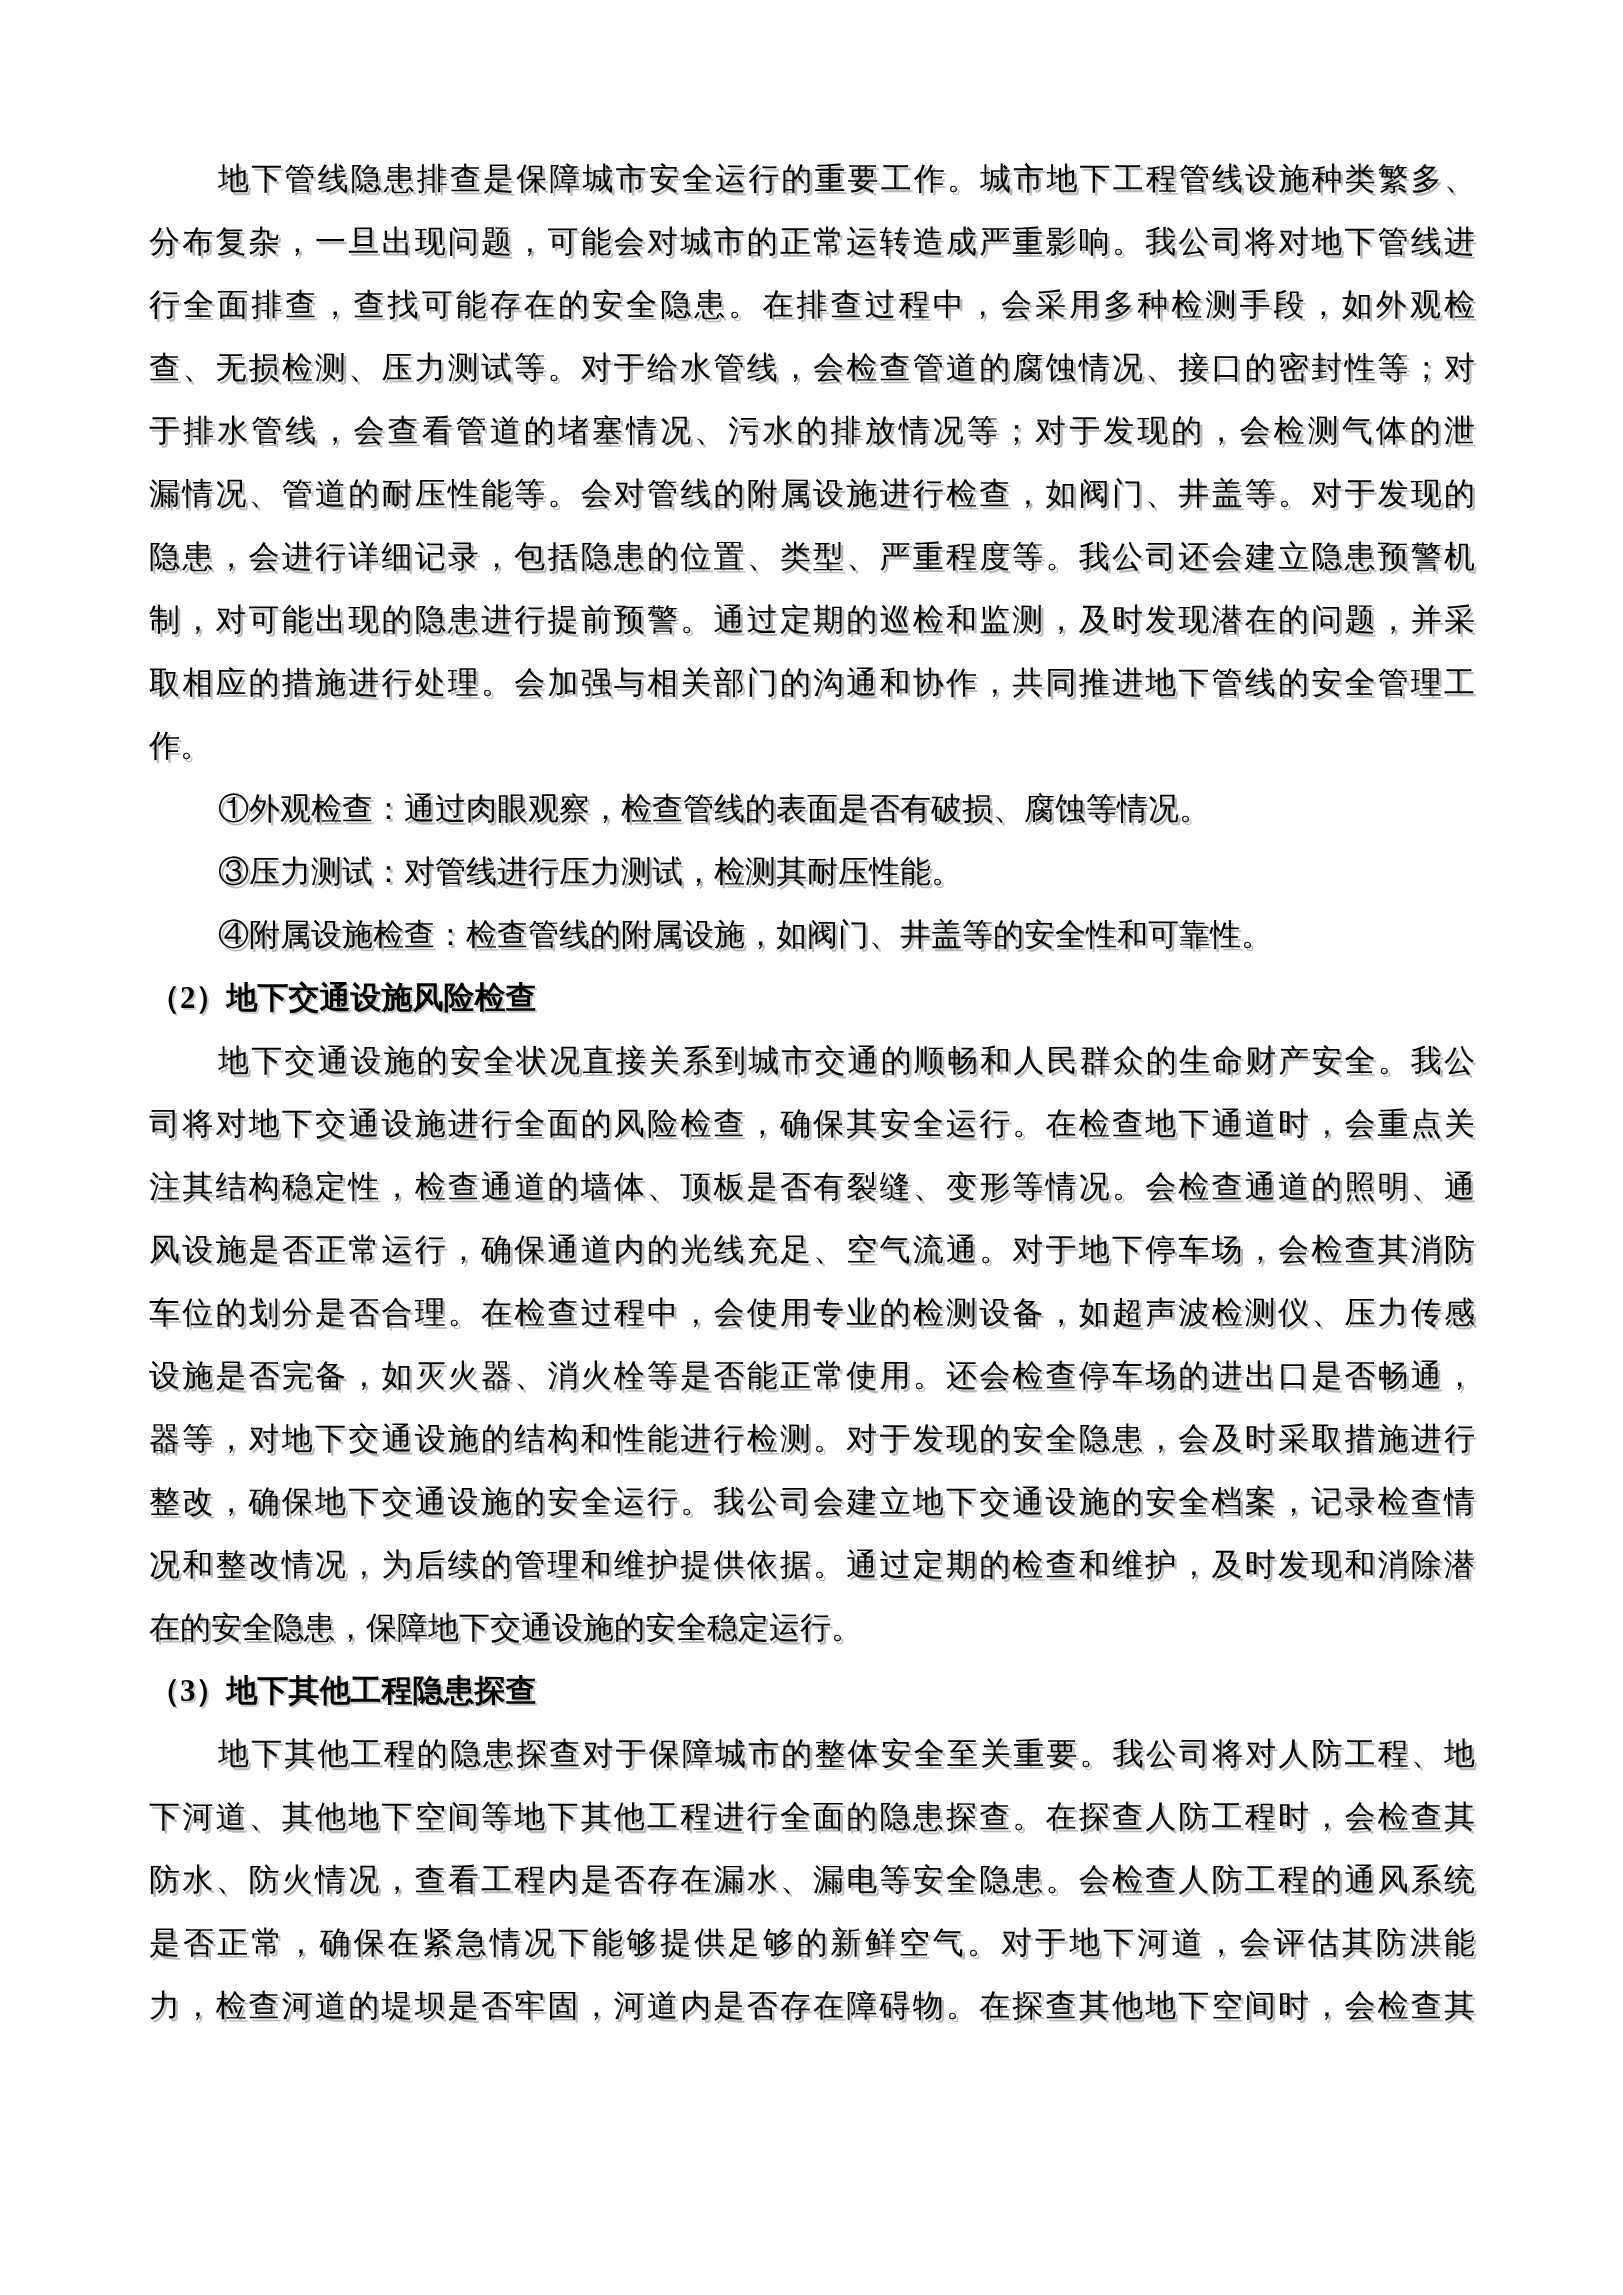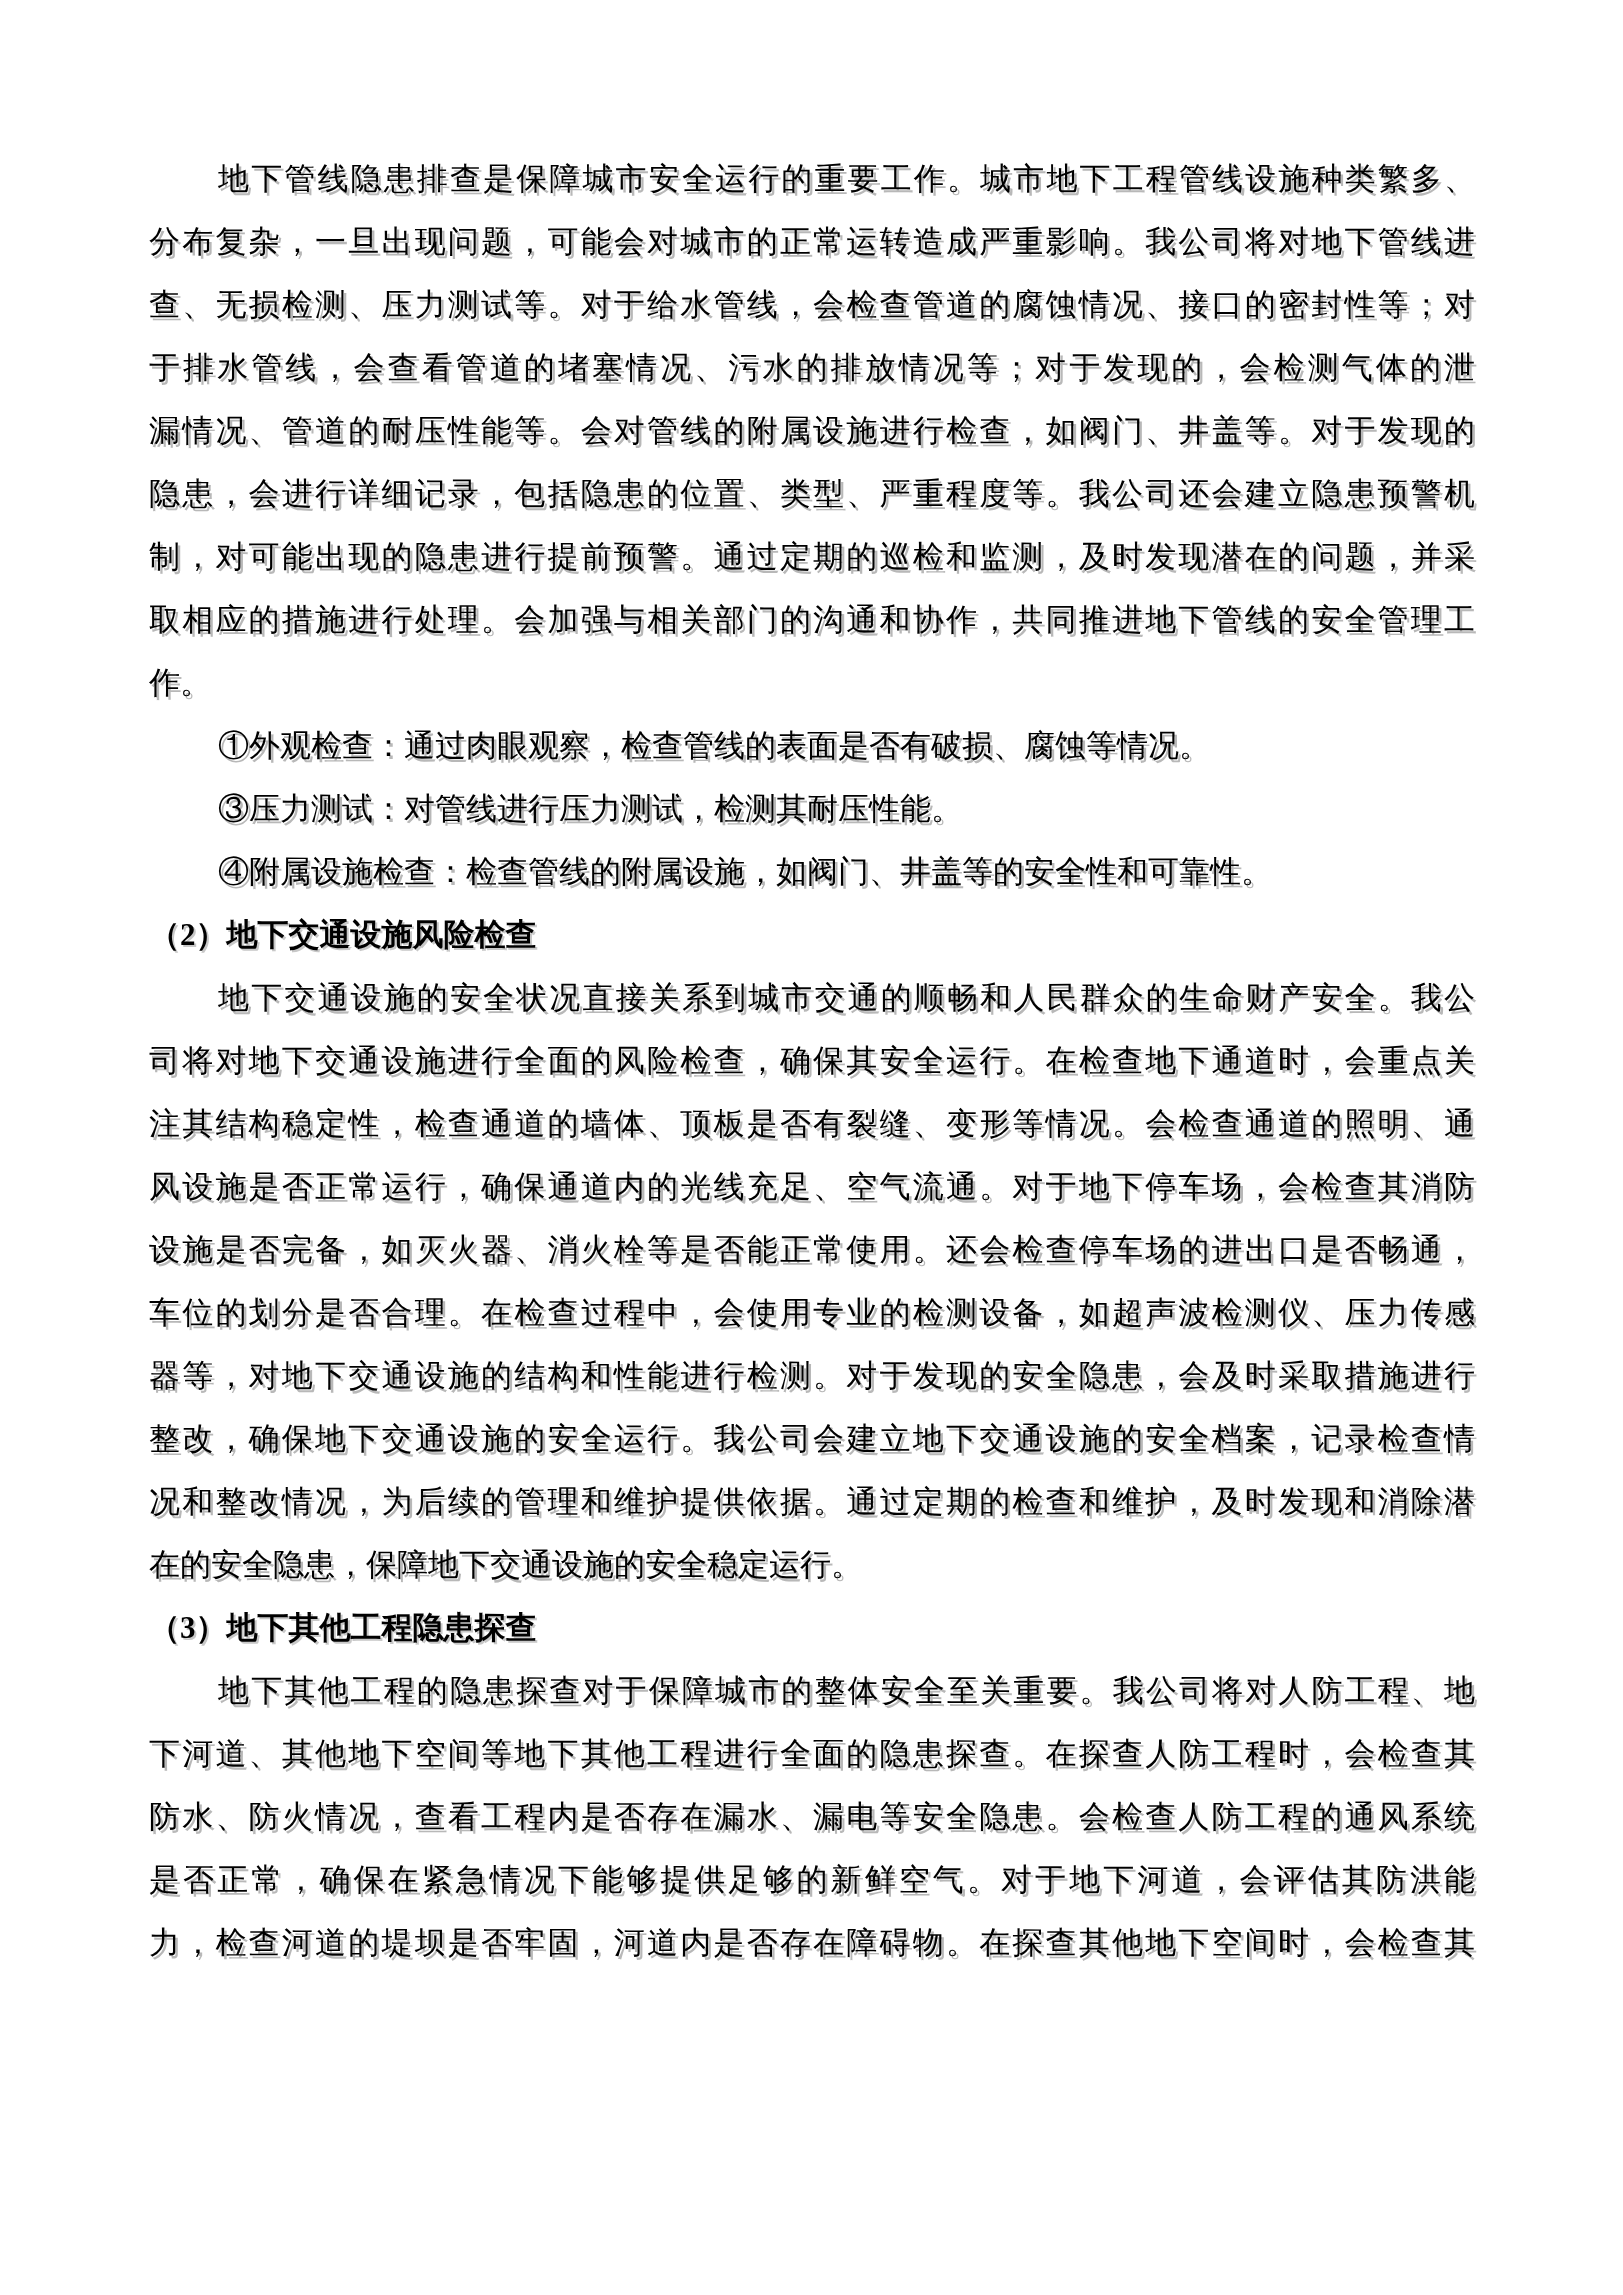--- a/index.html
+++ b/index.html
@@ -46,6 +46,7 @@
 
     <div class="ln first">地下管线隐患排查是保障城市安全运行的重要工作。城市地下工程管线设施种类繁多、</div>
     <div class="ln">分布复杂，一旦出现问题，可能会对城市的正常运转造成严重影响。我公司将对地下管线进</div>
+    <div class="ln">行全面排查，查找可能存在的安全隐患。在排查过程中，会采用多种检测手段，如外观检</div>
     <div class="ln">查、无损检测、压力测试等。对于给水管线，会检查管道的腐蚀情况、接口的密封性等；对</div>
     <div class="ln">于排水管线，会查看管道的堵塞情况、污水的排放情况等；对于发现的，会检测气体的泄</div>
     <div class="ln">漏情况、管道的耐压性能等。会对管线的附属设施进行检查，如阀门、井盖等。对于发现的</div>

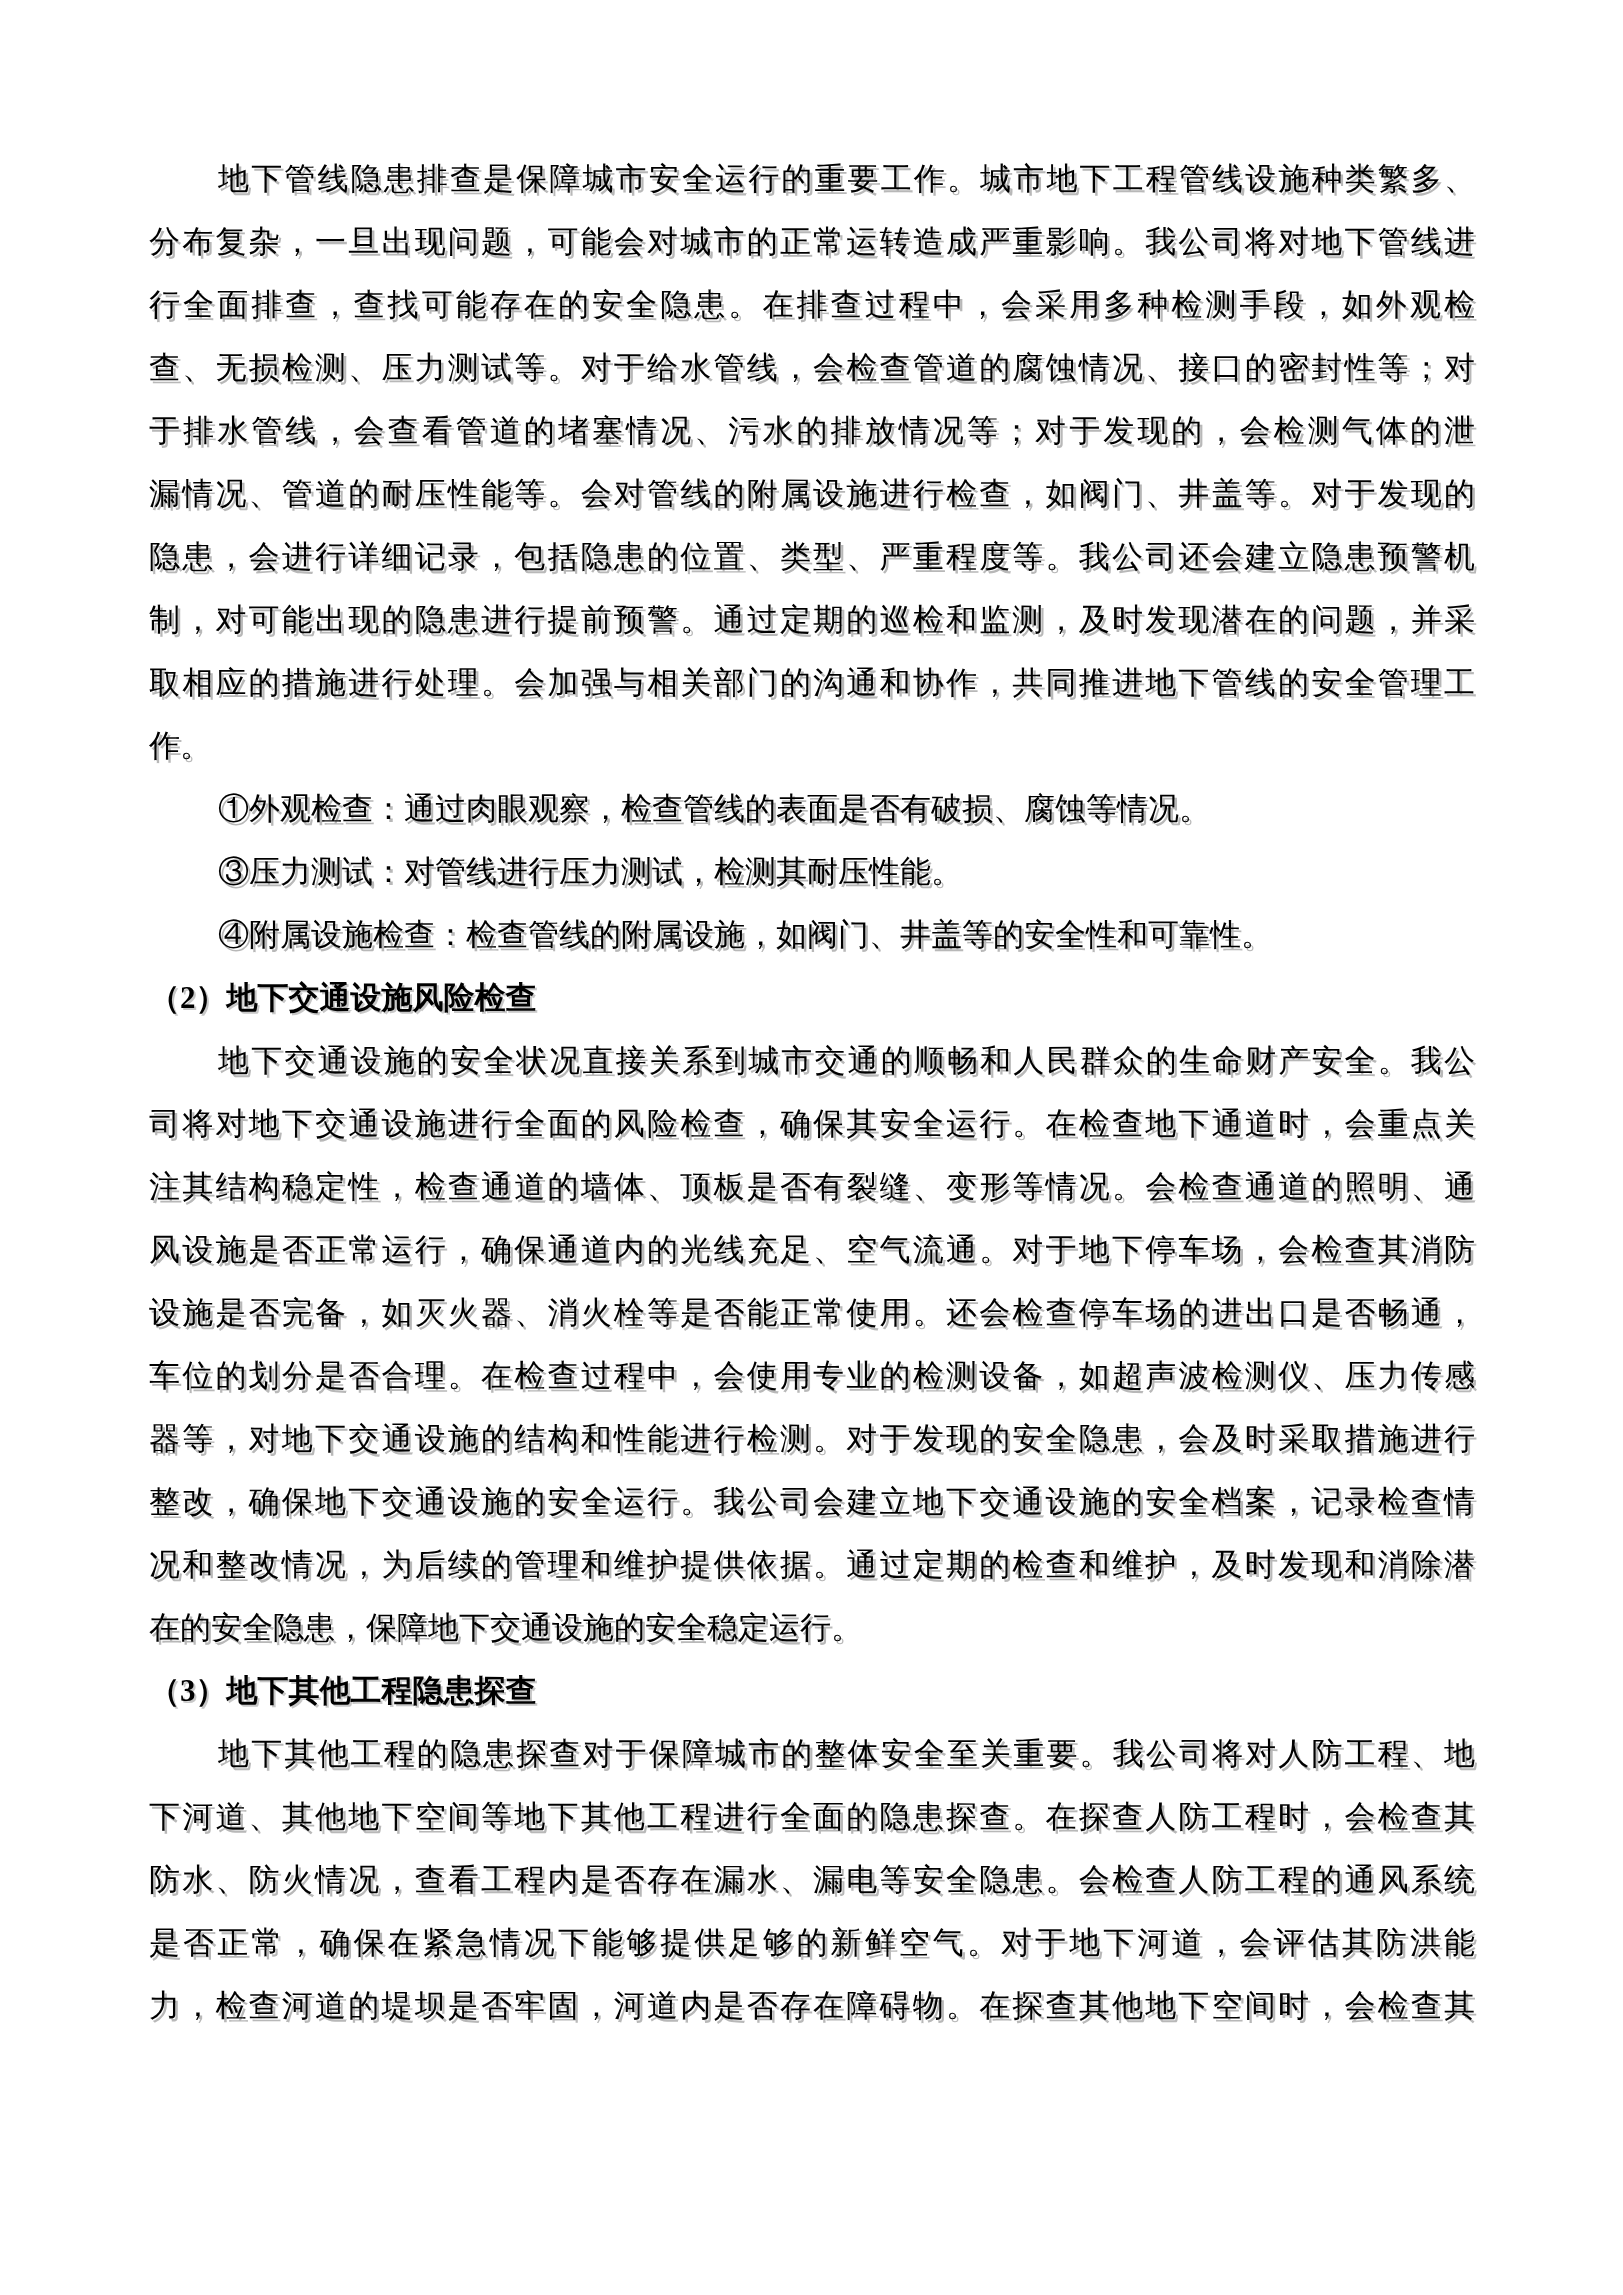--- a/index.html
+++ b/index.html
@@ -66,8 +66,8 @@
     <div class="ln">司将对地下交通设施进行全面的风险检查，确保其安全运行。在检查地下通道时，会重点关</div>
     <div class="ln">注其结构稳定性，检查通道的墙体、顶板是否有裂缝、变形等情况。会检查通道的照明、通</div>
     <div class="ln">风设施是否正常运行，确保通道内的光线充足、空气流通。对于地下停车场，会检查其消防</div>
+    <div class="ln">车位的划分是否合理。在检查过程中，会使用专业的检测设备，如超声波检测仪、压力传感</div>
     <div class="ln">设施是否完备，如灭火器、消火栓等是否能正常使用。还会检查停车场的进出口是否畅通，</div>
-    <div class="ln">车位的划分是否合理。在检查过程中，会使用专业的检测设备，如超声波检测仪、压力传感</div>
     <div class="ln">器等，对地下交通设施的结构和性能进行检测。对于发现的安全隐患，会及时采取措施进行</div>
     <div class="ln">整改，确保地下交通设施的安全运行。我公司会建立地下交通设施的安全档案，记录检查情</div>
     <div class="ln">况和整改情况，为后续的管理和维护提供依据。通过定期的检查和维护，及时发现和消除潜</div>

